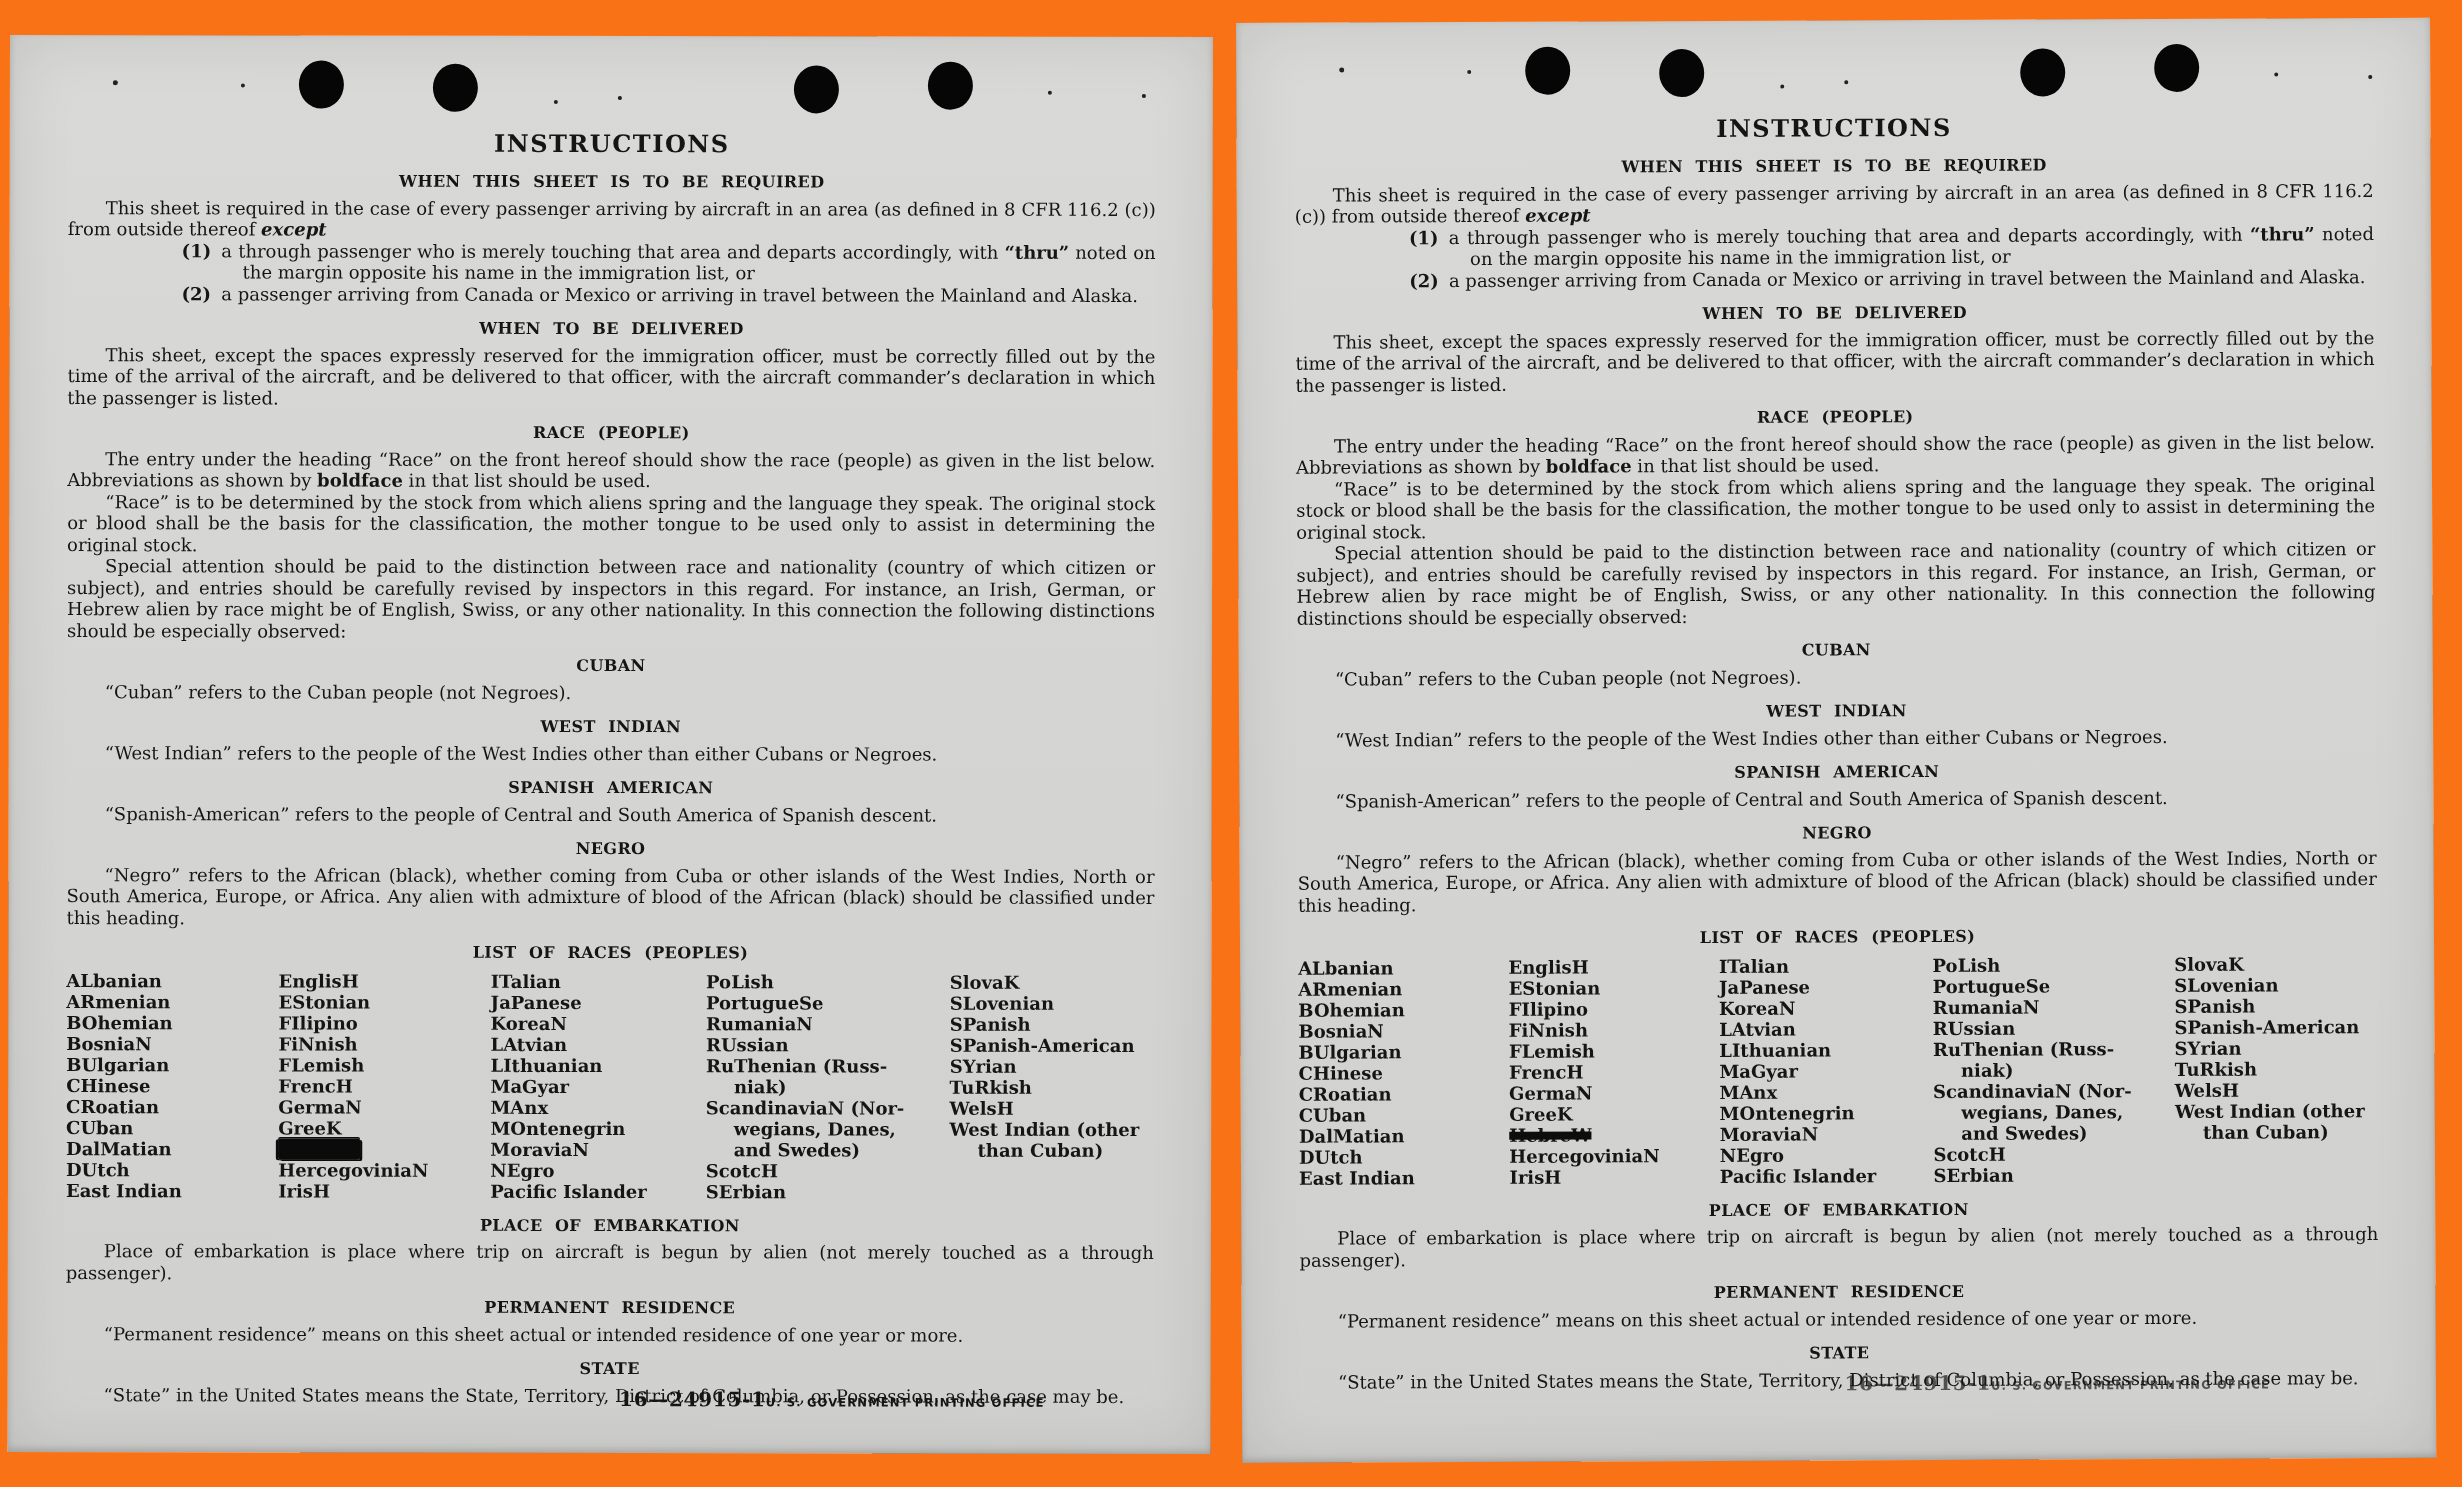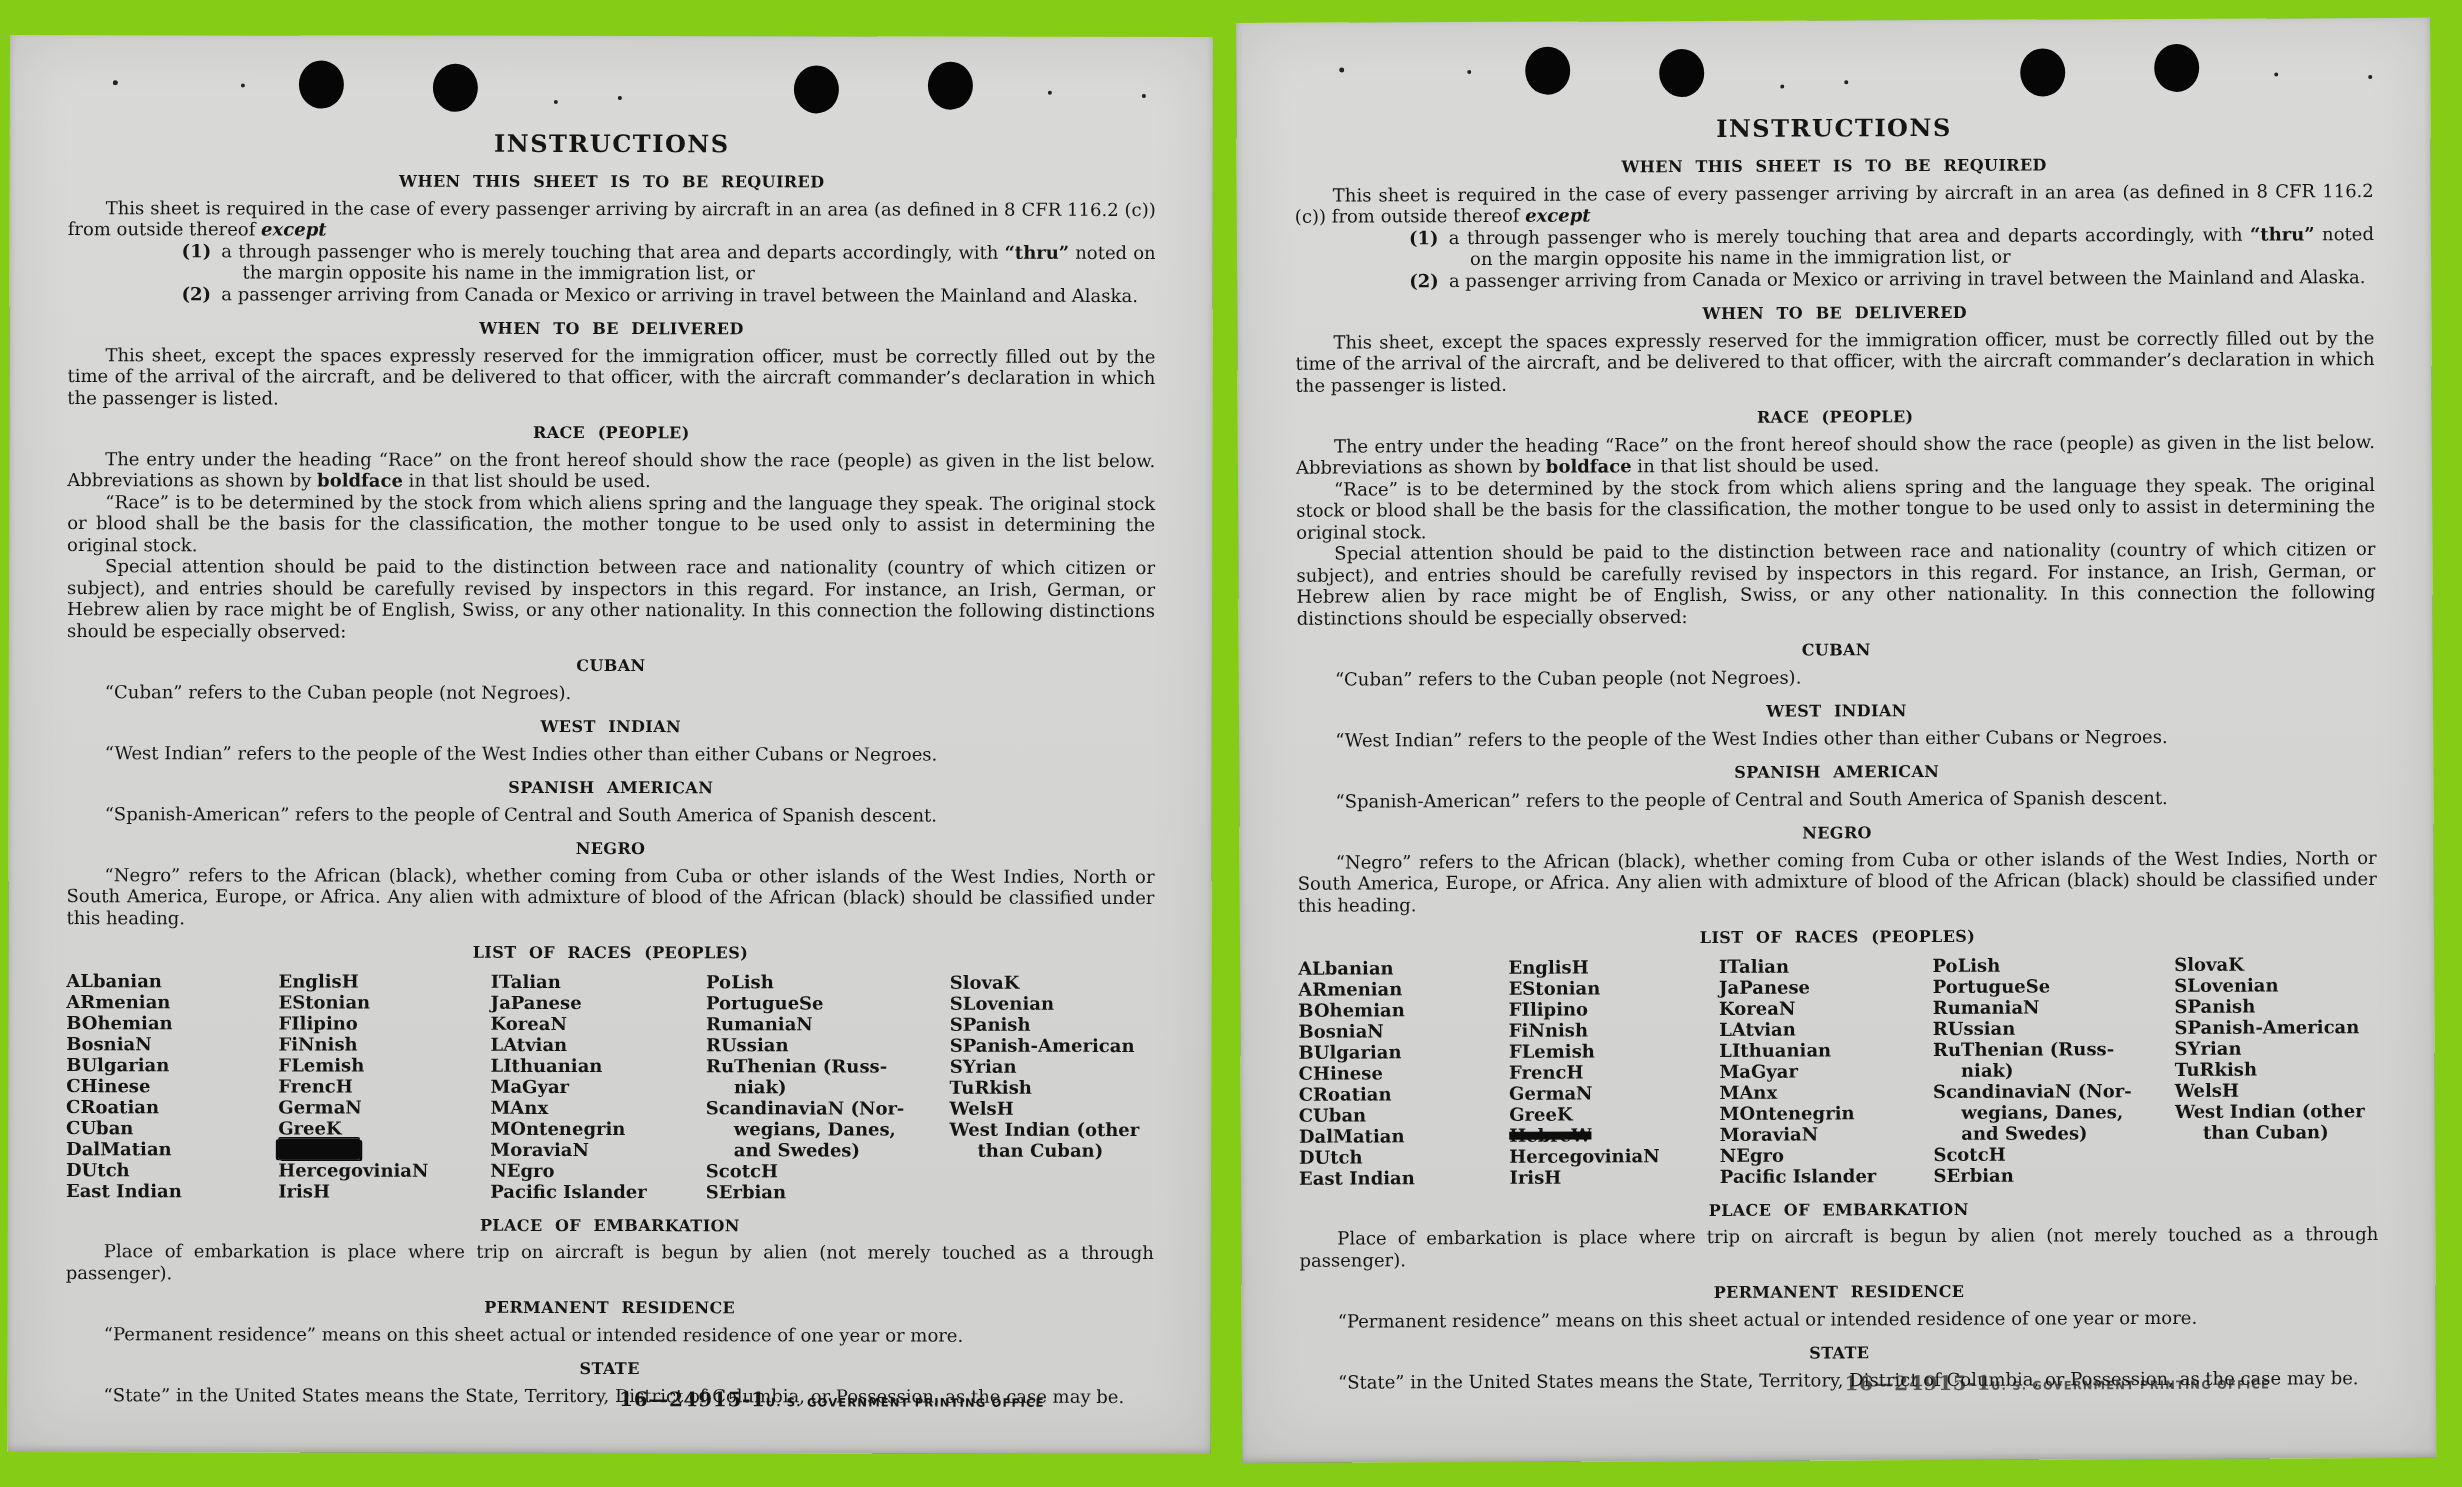--- a/index.html
+++ b/index.html
@@ -4,7 +4,7 @@
 <title>Scanned Instruction Sheets</title>
 <style>
   html,body{margin:0;padding:0;background:#000;}
-  .stage{position:relative;width:2462px;height:1487px;background:#84cc16;overflow:hidden;
+  .stage{position:relative;width:2462px;height:1487px;background:#f97316;overflow:hidden;
          font-family:"DejaVu Serif","Liberation Serif",serif;}
   .page{position:absolute;background:linear-gradient(180deg,#d9d9d7 0%,#d4d4d2 55%,#d0d0ce 100%);
         color:#151515;overflow:hidden;transform-origin:top left;

